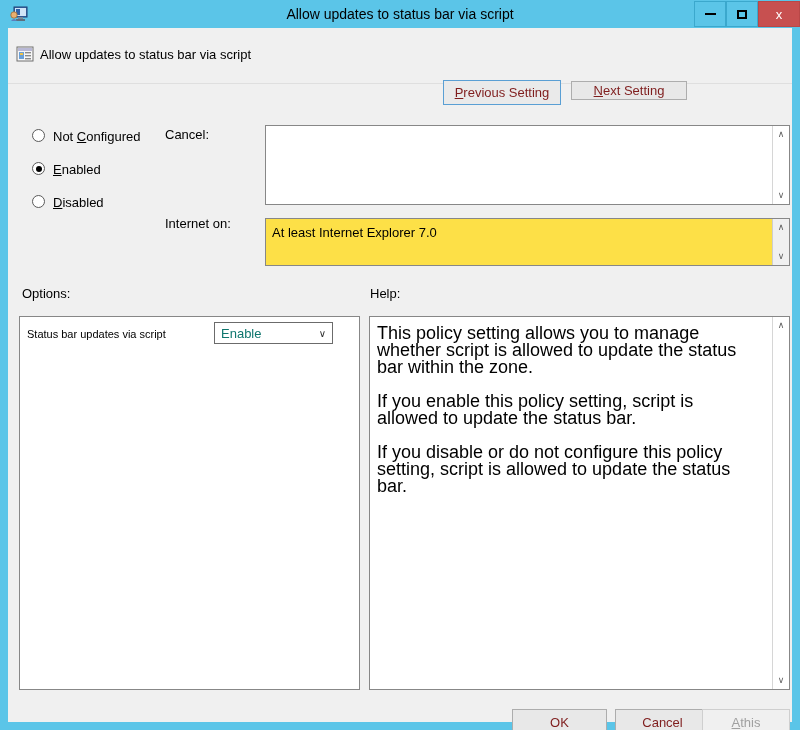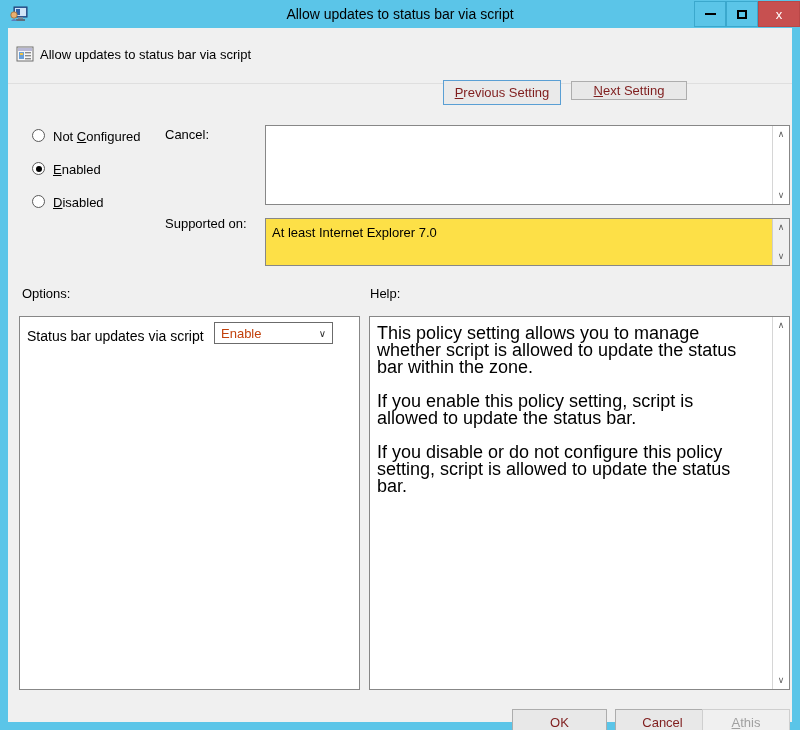--- a/index.html
+++ b/index.html
@@ -403,7 +403,7 @@
       </div>
     </div>
 
-    <div class="lbl lbl-supported">Supported on:</div>
+    <div class="lbl lbl-supported">Internet on:</div>
     <div class="tbox tbox-supported readonly">
       <div class="tbox-text">At least Internet Explorer 7.0</div>
       <div class="sbar gray">

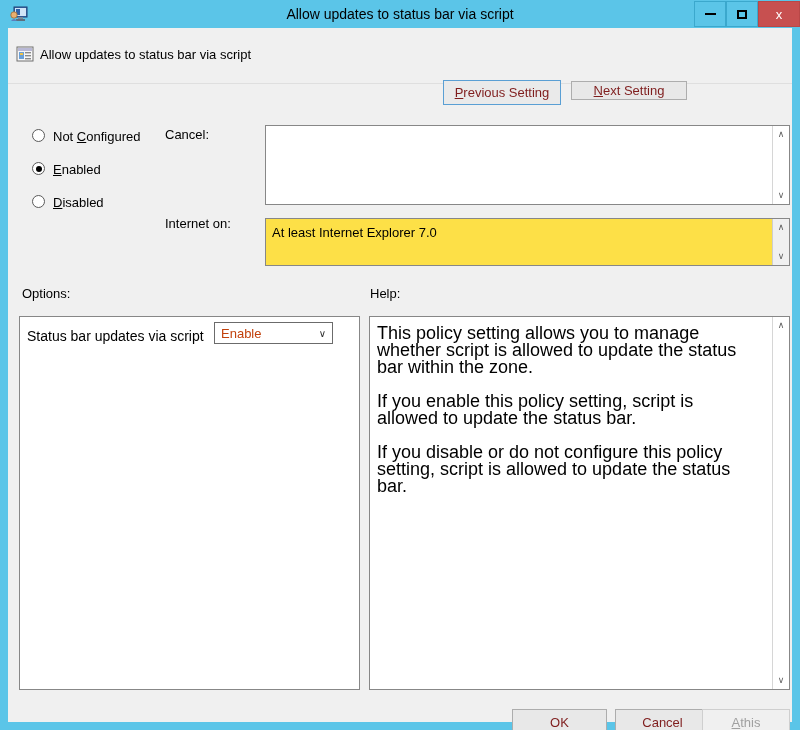--- a/index.html
+++ b/index.html
@@ -276,7 +276,7 @@
   .opt-label {
     position: absolute;
     left: 7px; top: 11px;
-    font-size: 14px;
+    font-size: 11px;
     white-space: nowrap;
   }
   .combo {

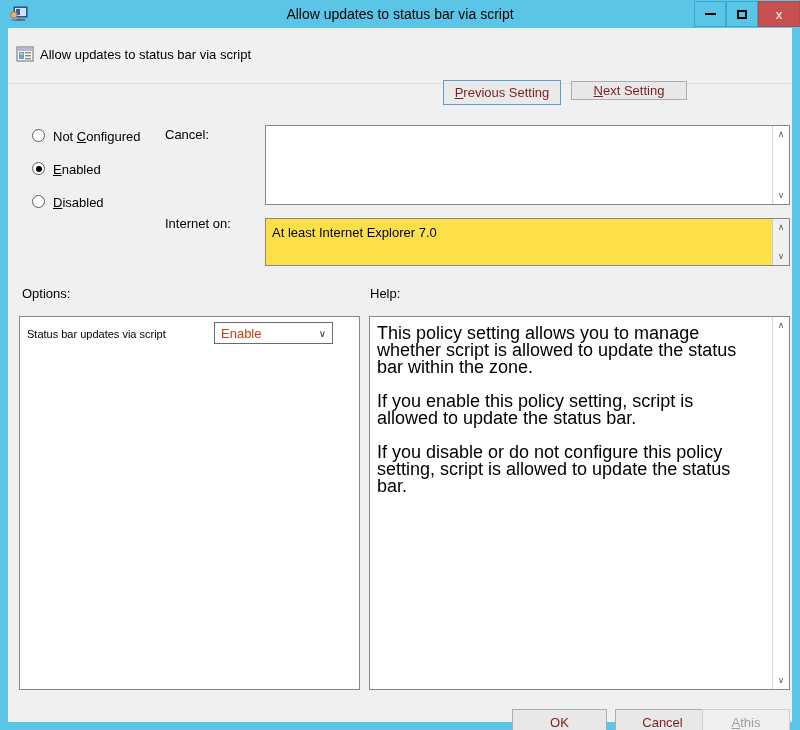--- a/index.html
+++ b/index.html
@@ -291,7 +291,7 @@
     position: absolute;
     left: 6px; top: 3px;
     font-size: 13px;
-    color: #c2410c;
+    color: #0f766e;
   }
   .combo-arrow {
     position: absolute;

